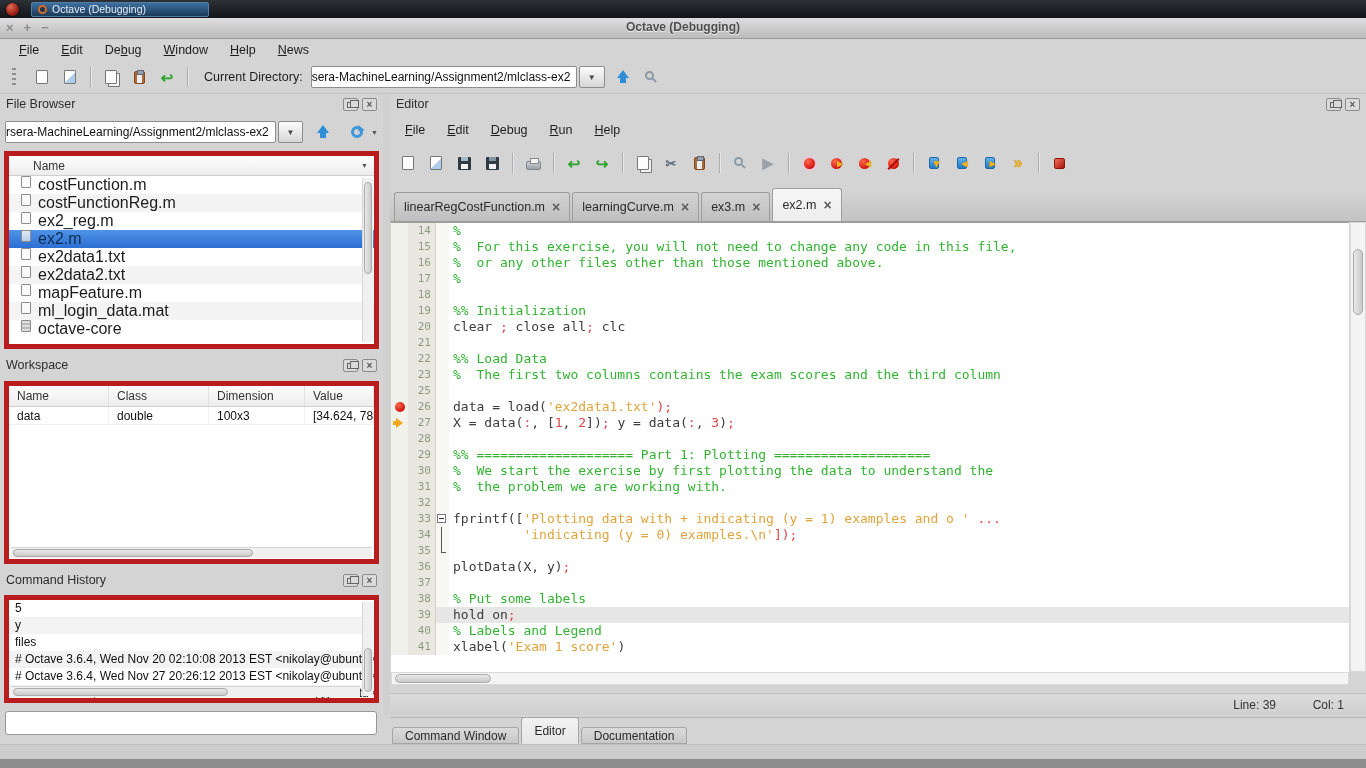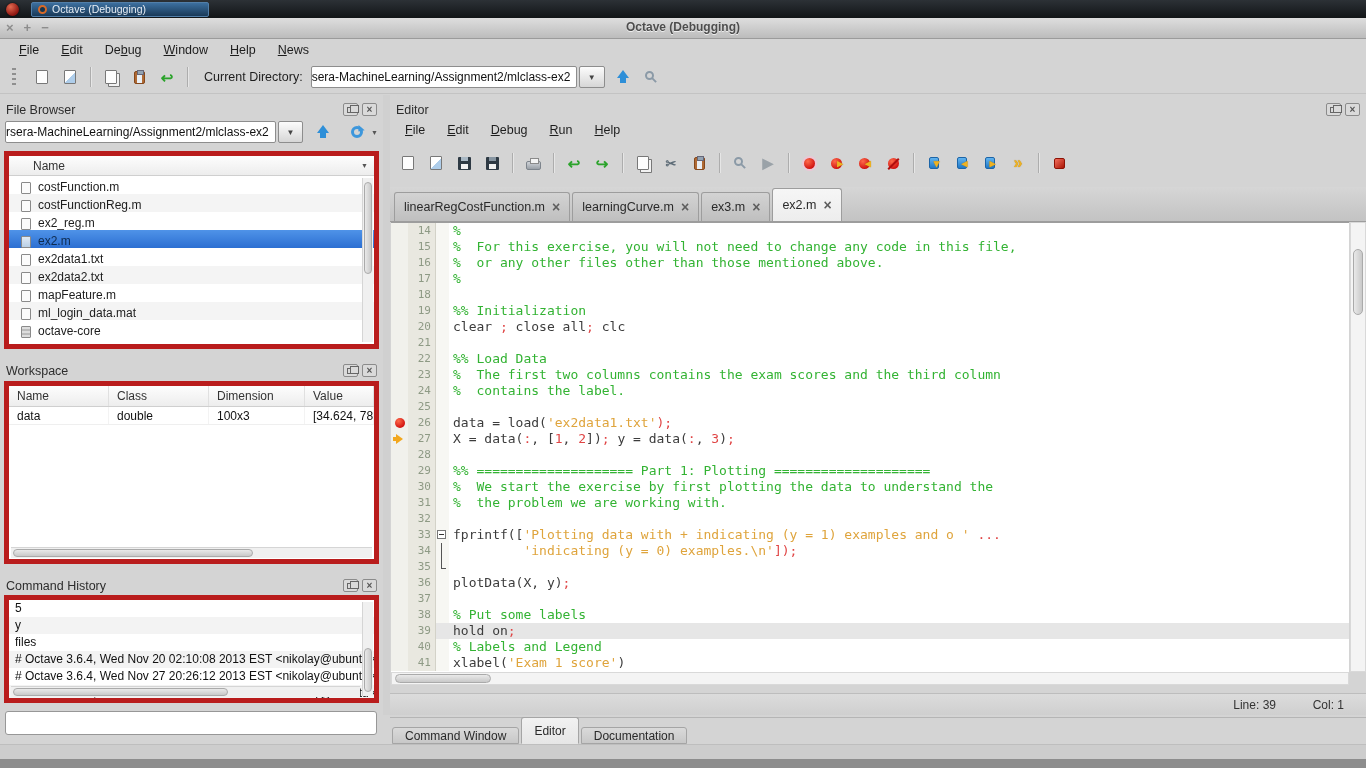--- a/index.html
+++ b/index.html
@@ -63,7 +63,7 @@
   .caret{font-size:7px;color:#555;}
   
   .panel{position:absolute;left:0;width:383px;background:#d4d4d4;}
-  .phead{height:22px;display:flex;align-items:flex-start;padding:8px 6px;font-size:12.5px;color:#2d2d2d;}
+  .phead{height:22px;display:flex;align-items:flex-end;padding:16px 6px;font-size:12.5px;color:#2d2d2d;}
   .phead .sp{flex:1;}
   .wbtn{width:15px;height:13px;border:1px solid #8b8b8b;border-radius:2px;background:#dadada;display:inline-flex;align-items:center;justify-content:center;margin-left:4px;color:#555;}
   .un{width:7px;height:6px;border:1px solid #666;position:relative;background:#dadada;}

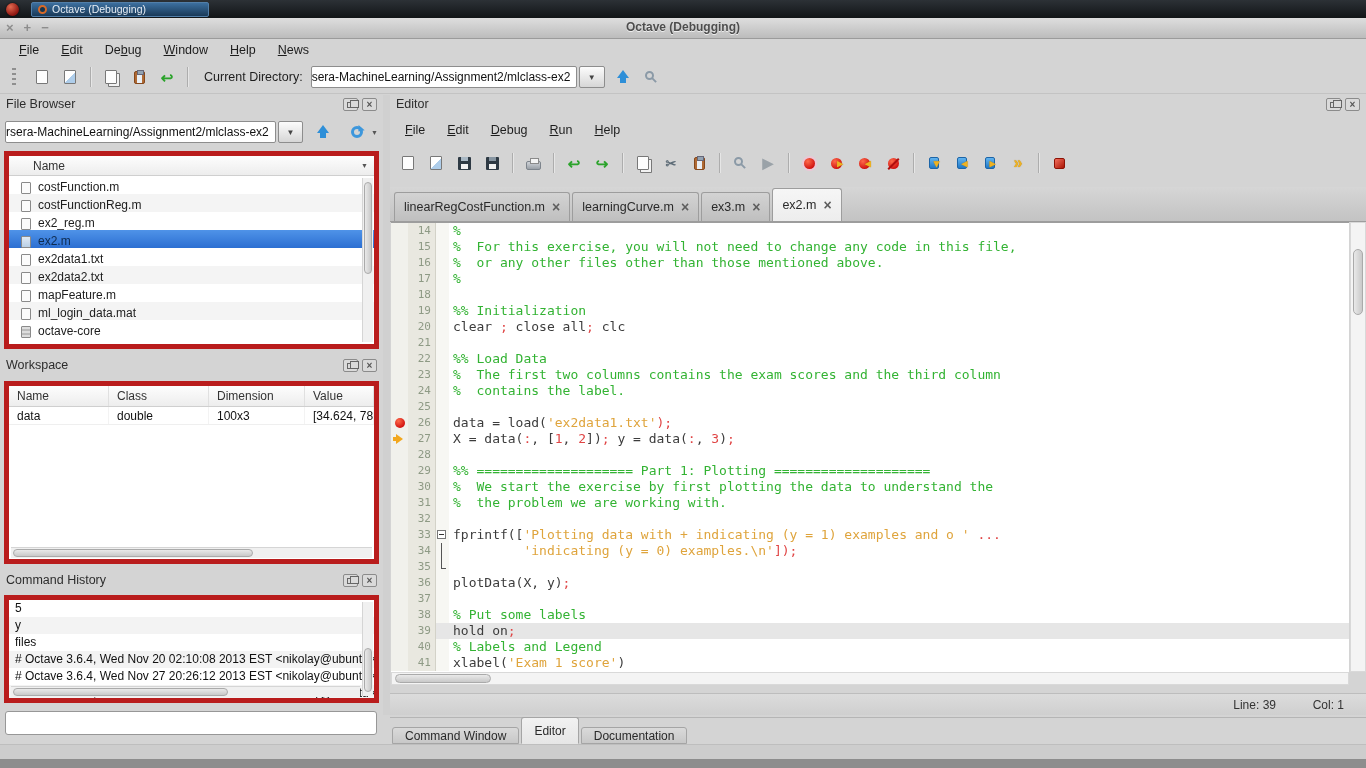--- a/index.html
+++ b/index.html
@@ -76,7 +76,7 @@
   .fb-list{left:4px;right:4px;top:56px;bottom:4px;}
   .lhead{height:20px;background:linear-gradient(#fdfdfd,#ededed);border-bottom:1px solid #cfcfcf;display:flex;align-items:center;font-size:12px;color:#333;padding:0 6px 0 24px;}
   .lhead .sp{flex:1;}
-  .frow{height:18px;display:flex;align-items:flex-end;font-size:12px;color:#1c1c1c;padding-left:12px;}
+  .frow{height:18px;display:flex;align-items:flex-start;font-size:16px;color:#1c1c1c;padding-left:12px;}
   .frow.alt{background:#f4f4f4;}
   .frow.sel{background:linear-gradient(#4f93e8,#2c6fd2);color:#0e2b50;}
   .ficon{width:10px;height:12px;background:#fbfbfb;border:1px solid #8a8a8a;border-radius:1px;margin-right:7px;flex:none;}

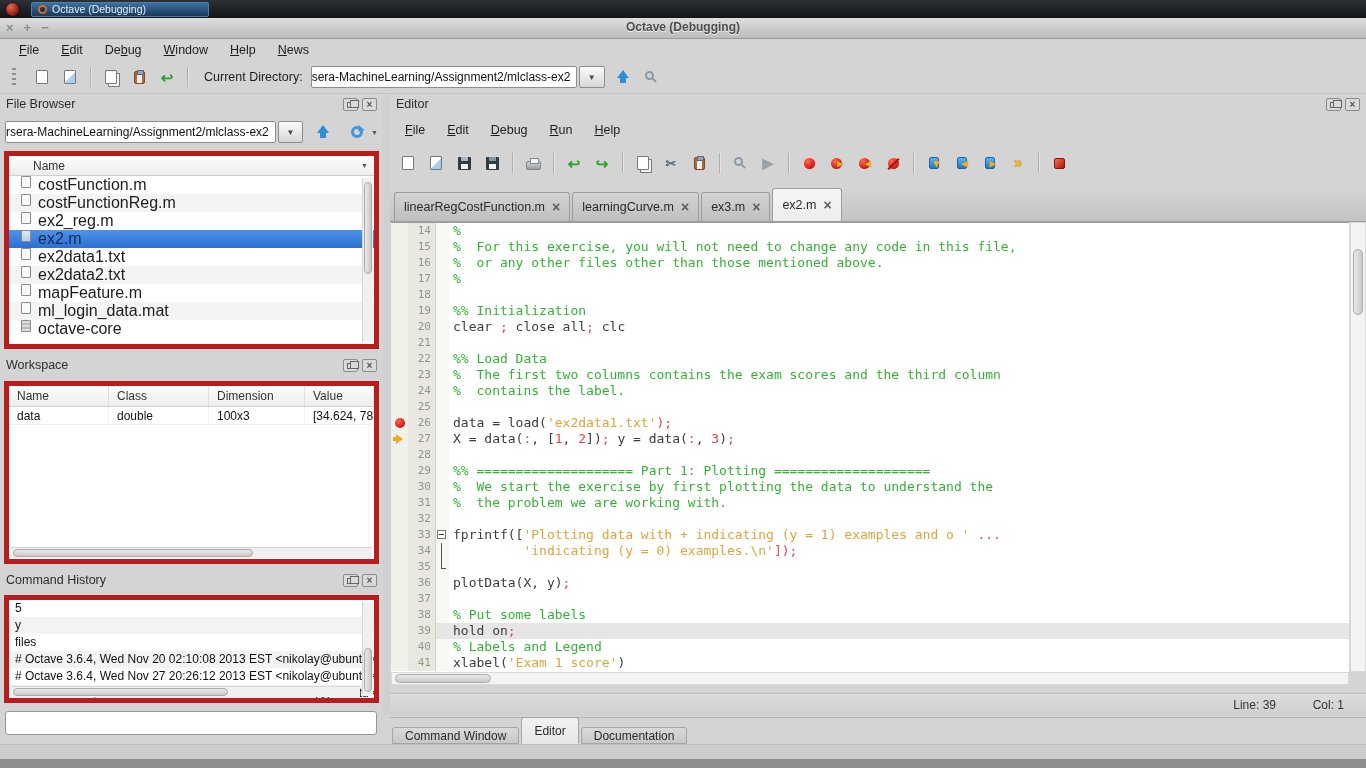--- a/index.html
+++ b/index.html
@@ -461,7 +461,6 @@
         <div class="cline"><span class="m-bp"></span><span class="m-num">21</span><span class="m-fold"></span><span class="m-code"></span></div>
         <div class="cline"><span class="m-bp"></span><span class="m-num">22</span><span class="m-fold"></span><span class="m-code"><span class="seg-c">%% Load Data</span></span></div>
         <div class="cline"><span class="m-bp"></span><span class="m-num">23</span><span class="m-fold"></span><span class="m-code"><span class="seg-c">%  The first two columns contains the exam scores and the third column</span></span></div>
-        <div class="cline"><span class="m-bp"></span><span class="m-num">24</span><span class="m-fold"></span><span class="m-code"><span class="seg-c">%  contains the label.</span></span></div>
         <div class="cline"><span class="m-bp"></span><span class="m-num">25</span><span class="m-fold"></span><span class="m-code"></span></div>
         <div class="cline"><span class="m-bp"><i class="bpdot"></i></span><span class="m-num">26</span><span class="m-fold"></span><span class="m-code"><span class="seg-t">data = load(</span><span class="seg-s">'ex2data1.txt'</span><span class="seg-r">);</span></span></div>
         <div class="cline"><span class="m-bp"><i class="xarrow"></i></span><span class="m-num">27</span><span class="m-fold"></span><span class="m-code"><span class="seg-t">X = data(</span><span class="seg-r">:</span><span class="seg-t">, [</span><span class="seg-r">1</span><span class="seg-t">, </span><span class="seg-r">2</span><span class="seg-t">])</span><span class="seg-r">;</span><span class="seg-t"> y = data(</span><span class="seg-r">:</span><span class="seg-t">, </span><span class="seg-r">3</span><span class="seg-t">)</span><span class="seg-r">;</span></span></div>

